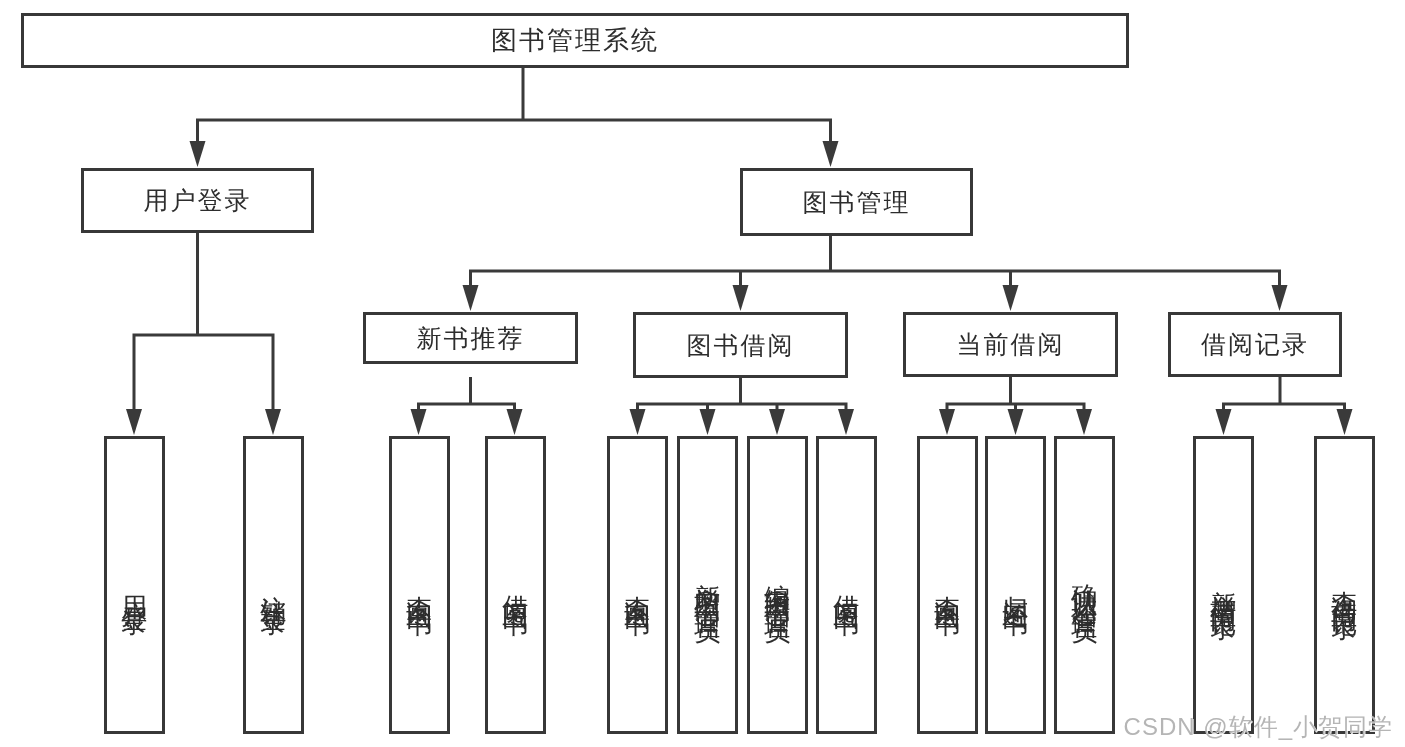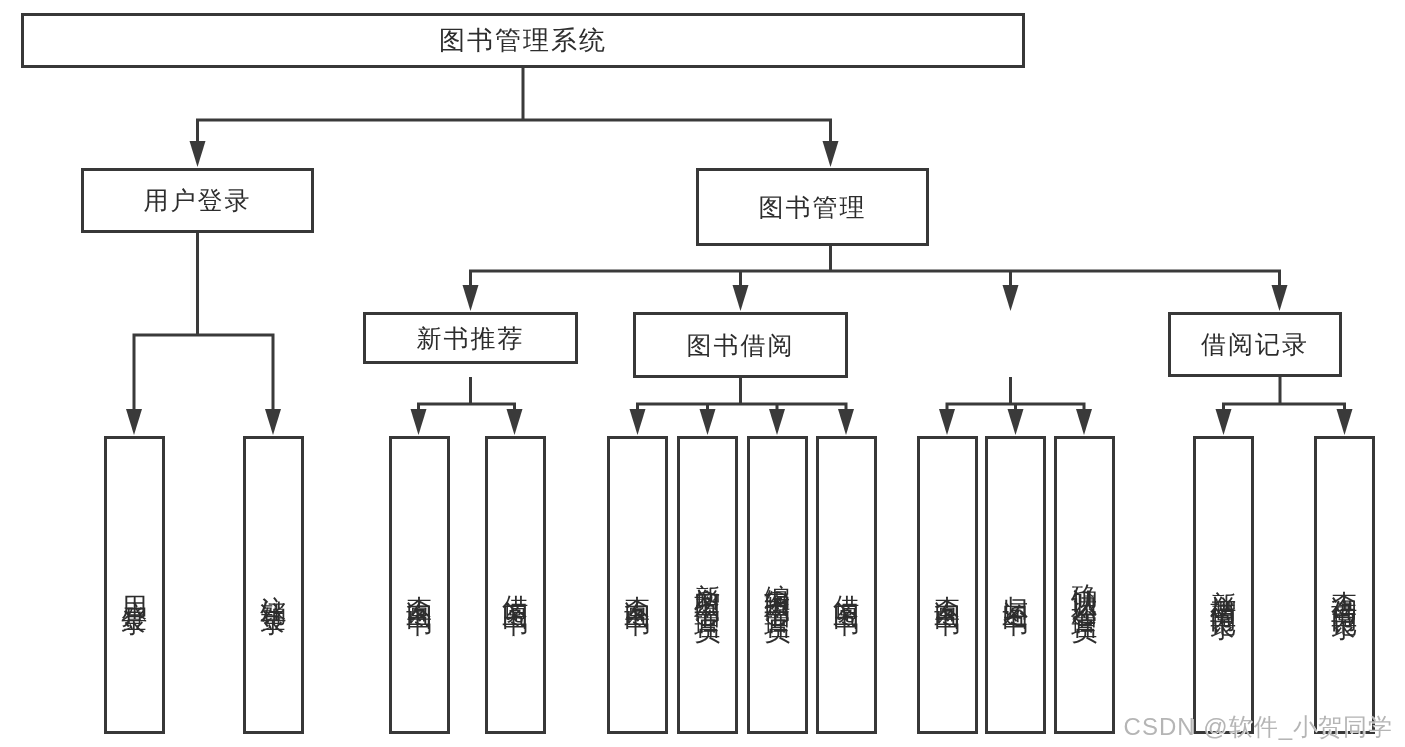--- a/index.html
+++ b/index.html
@@ -69,7 +69,7 @@
     </g>
   </svg>
 
-  <div class="node h-node root-node" style="left:21px;top:13px;width:1004px;height:55px;">
+  <div class="node h-node root-node" style="left:21px;top:13px;width:1108px;height:55px;">
     <span>图书管理系统</span>
   </div>
 

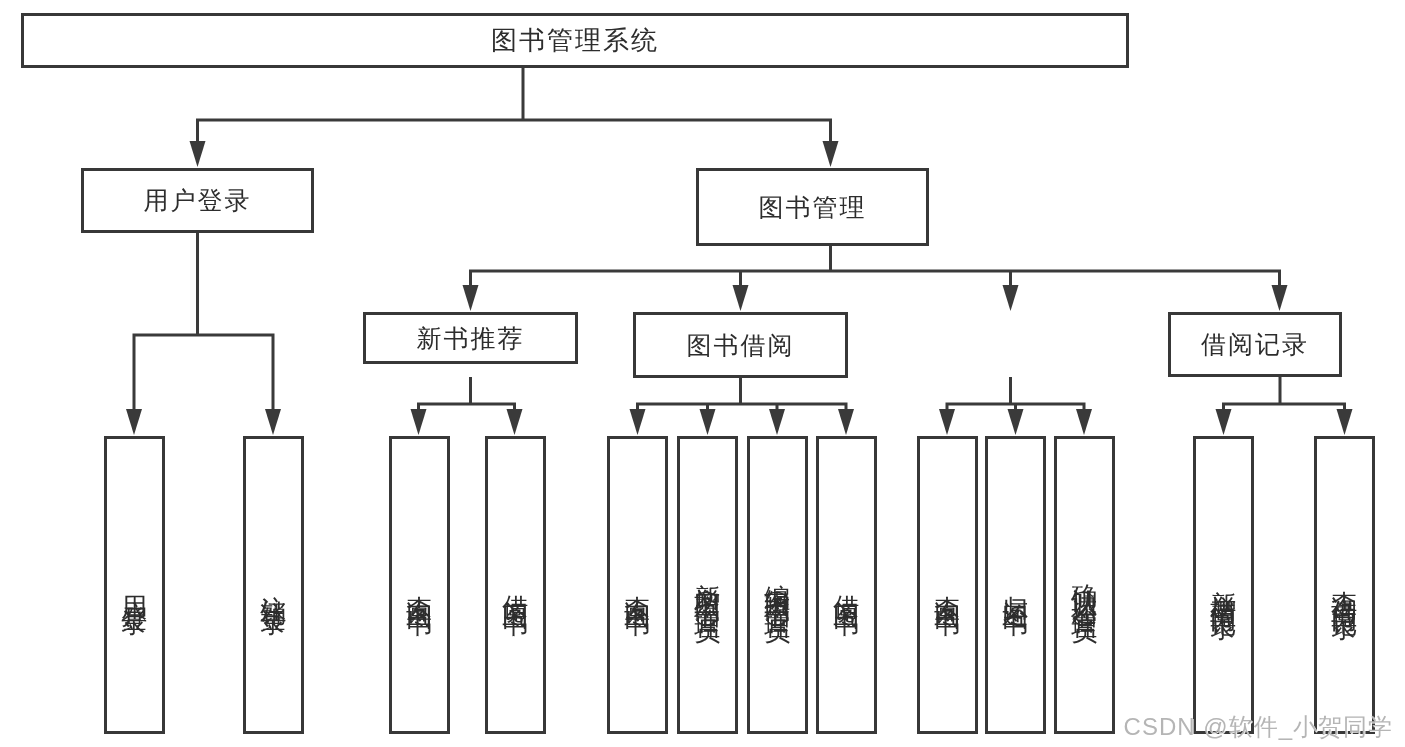--- a/index.html
+++ b/index.html
@@ -76,7 +76,7 @@
   <div class="node h-node" style="left:81px;top:168px;width:233px;height:65px;">
     <span>用户登录</span>
   </div>
-  <div class="node h-node" style="left:696px;top:168px;width:233px;height:78px;">
+  <div class="node h-node" style="left:740px;top:168px;width:233px;height:68px;">
     <span>图书管理</span>
   </div>
 

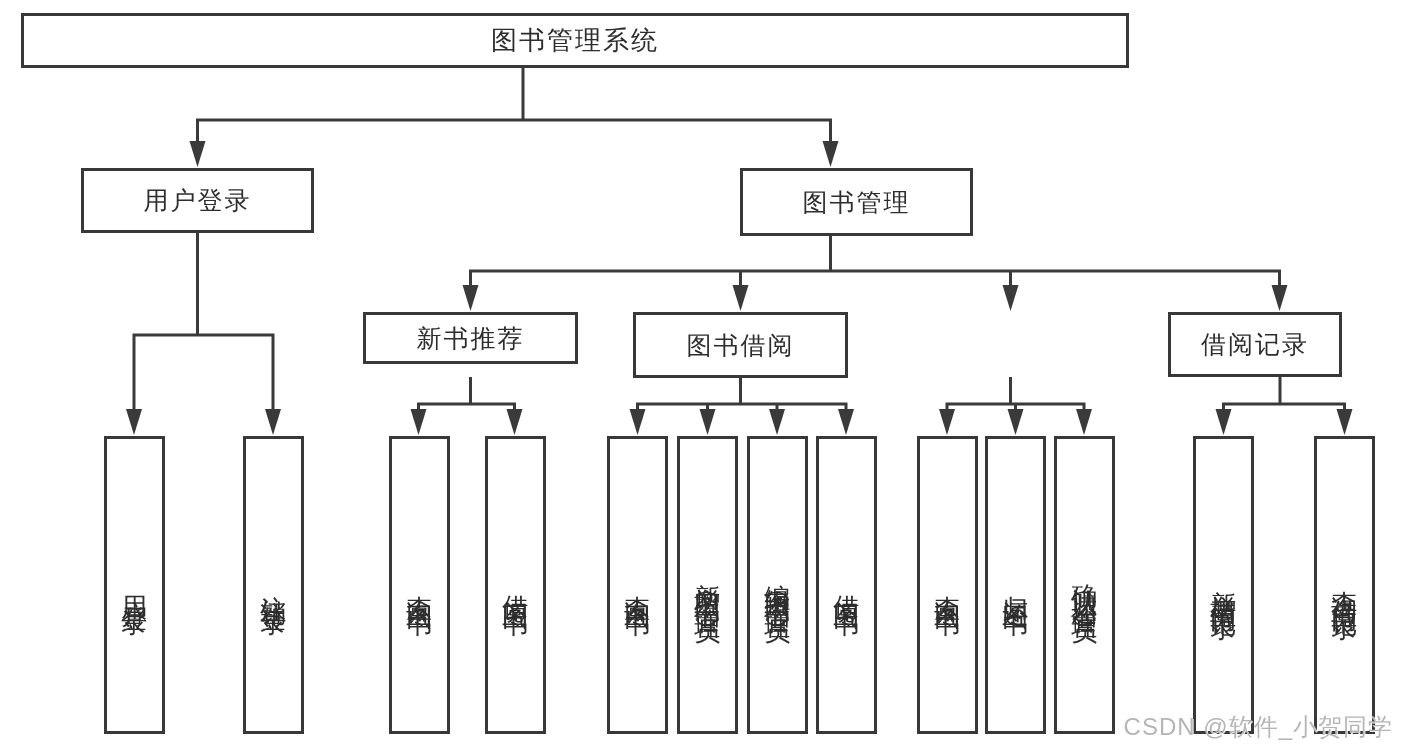--- a/index.html
+++ b/index.html
@@ -86,6 +86,9 @@
   <div class="node h-node" style="left:633px;top:312px;width:215px;height:66px;">
     <span>图书借阅</span>
   </div>
+  <div class="node h-node" style="left:903px;top:312px;width:215px;height:65px;">
+    <span>当前借阅</span>
+  </div>
   <div class="node h-node" style="left:1168px;top:312px;width:174px;height:65px;">
     <span>借阅记录</span>
   </div>

